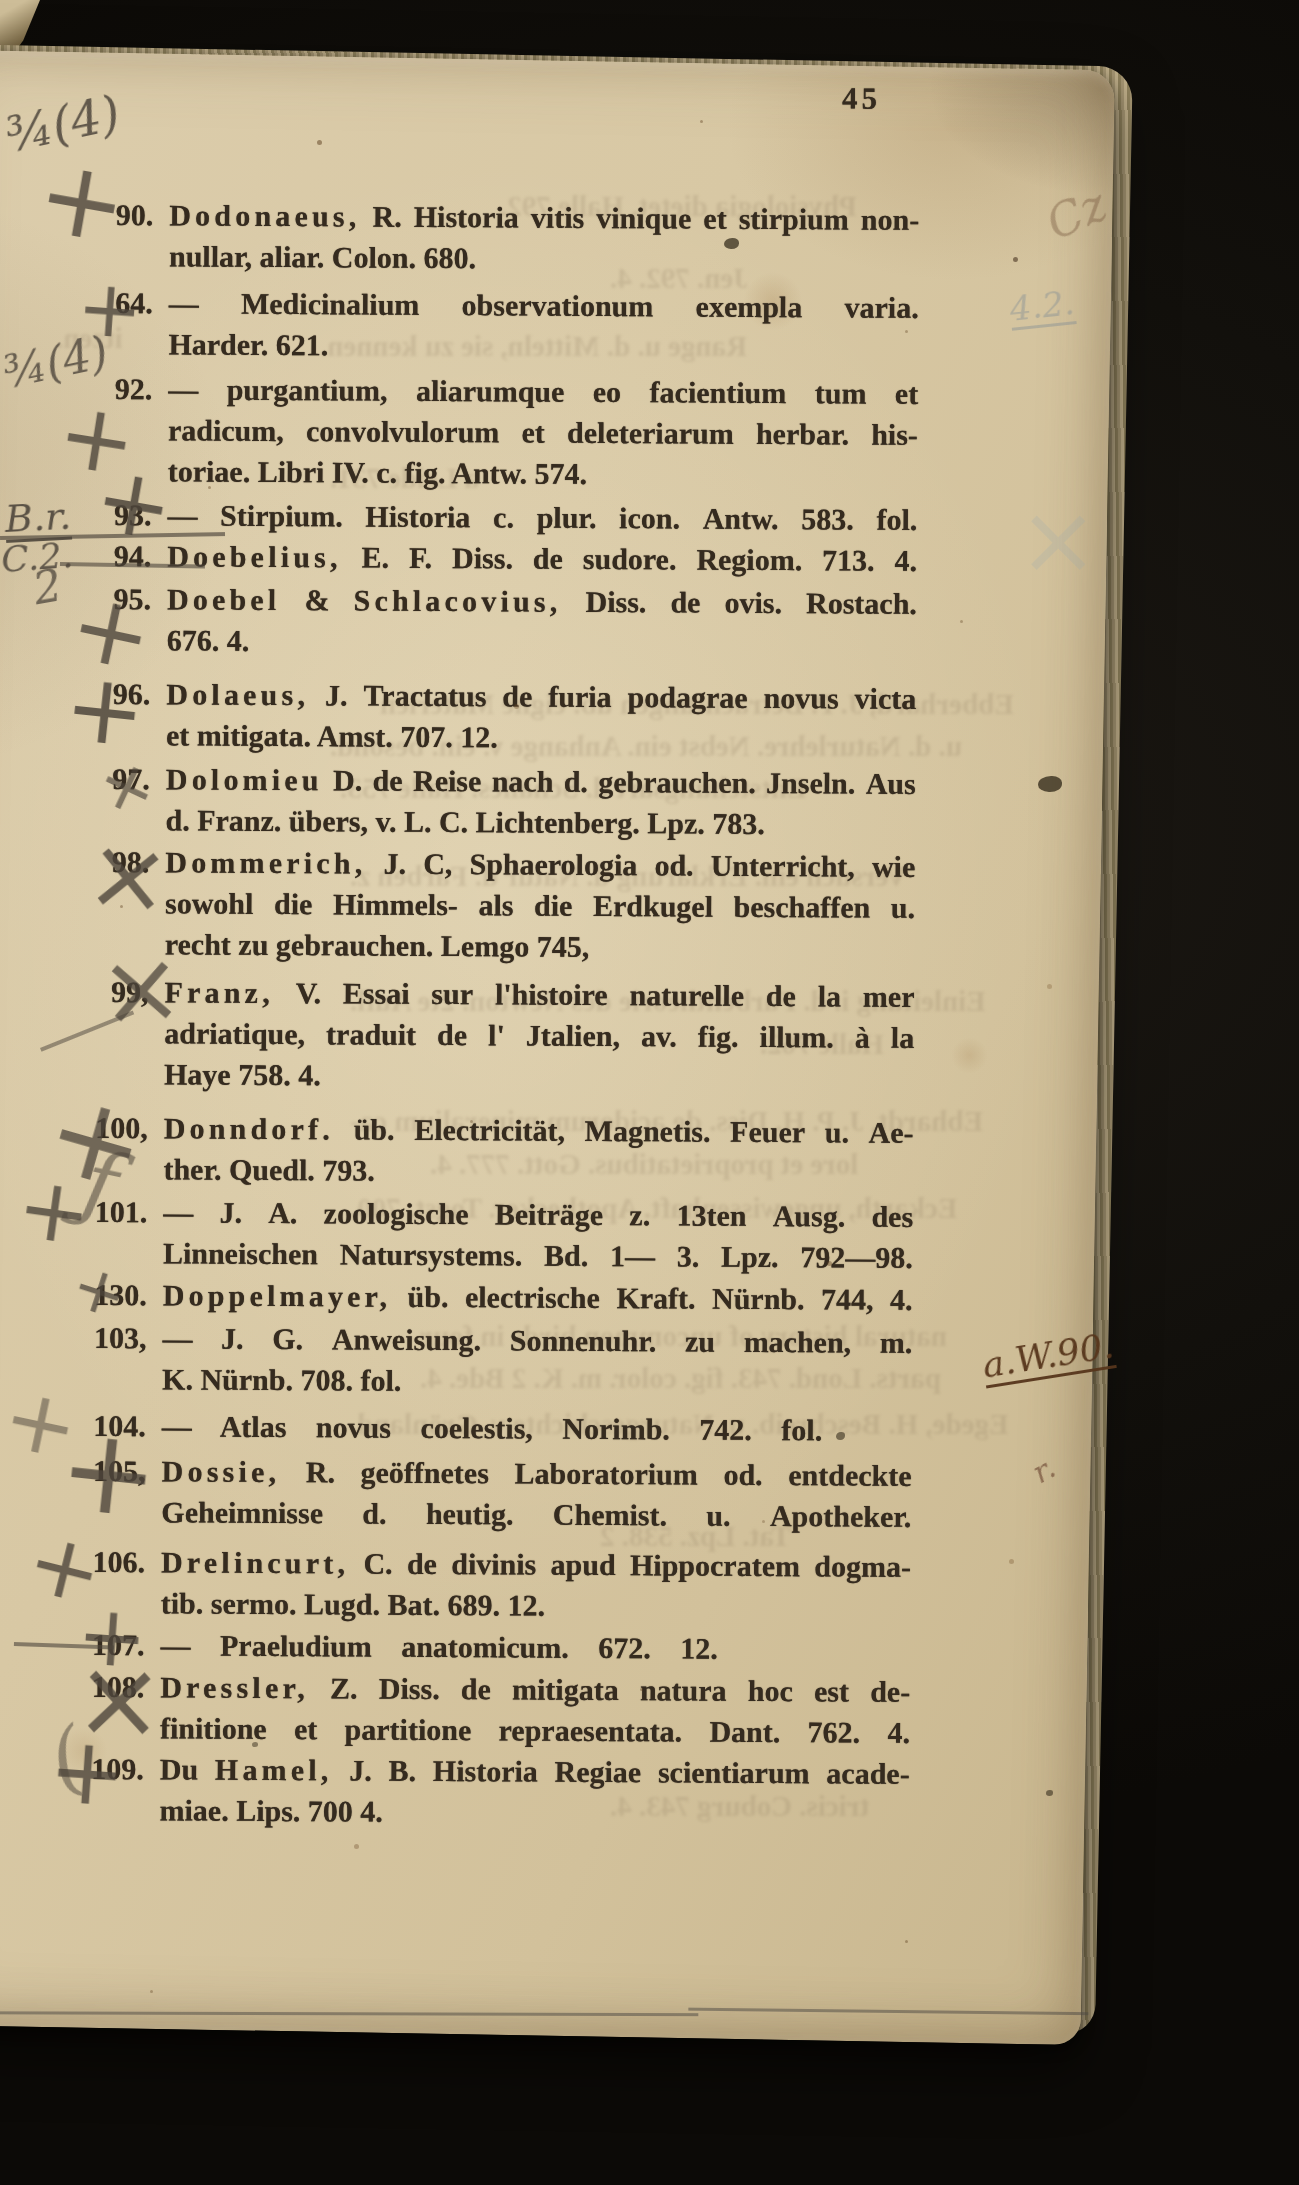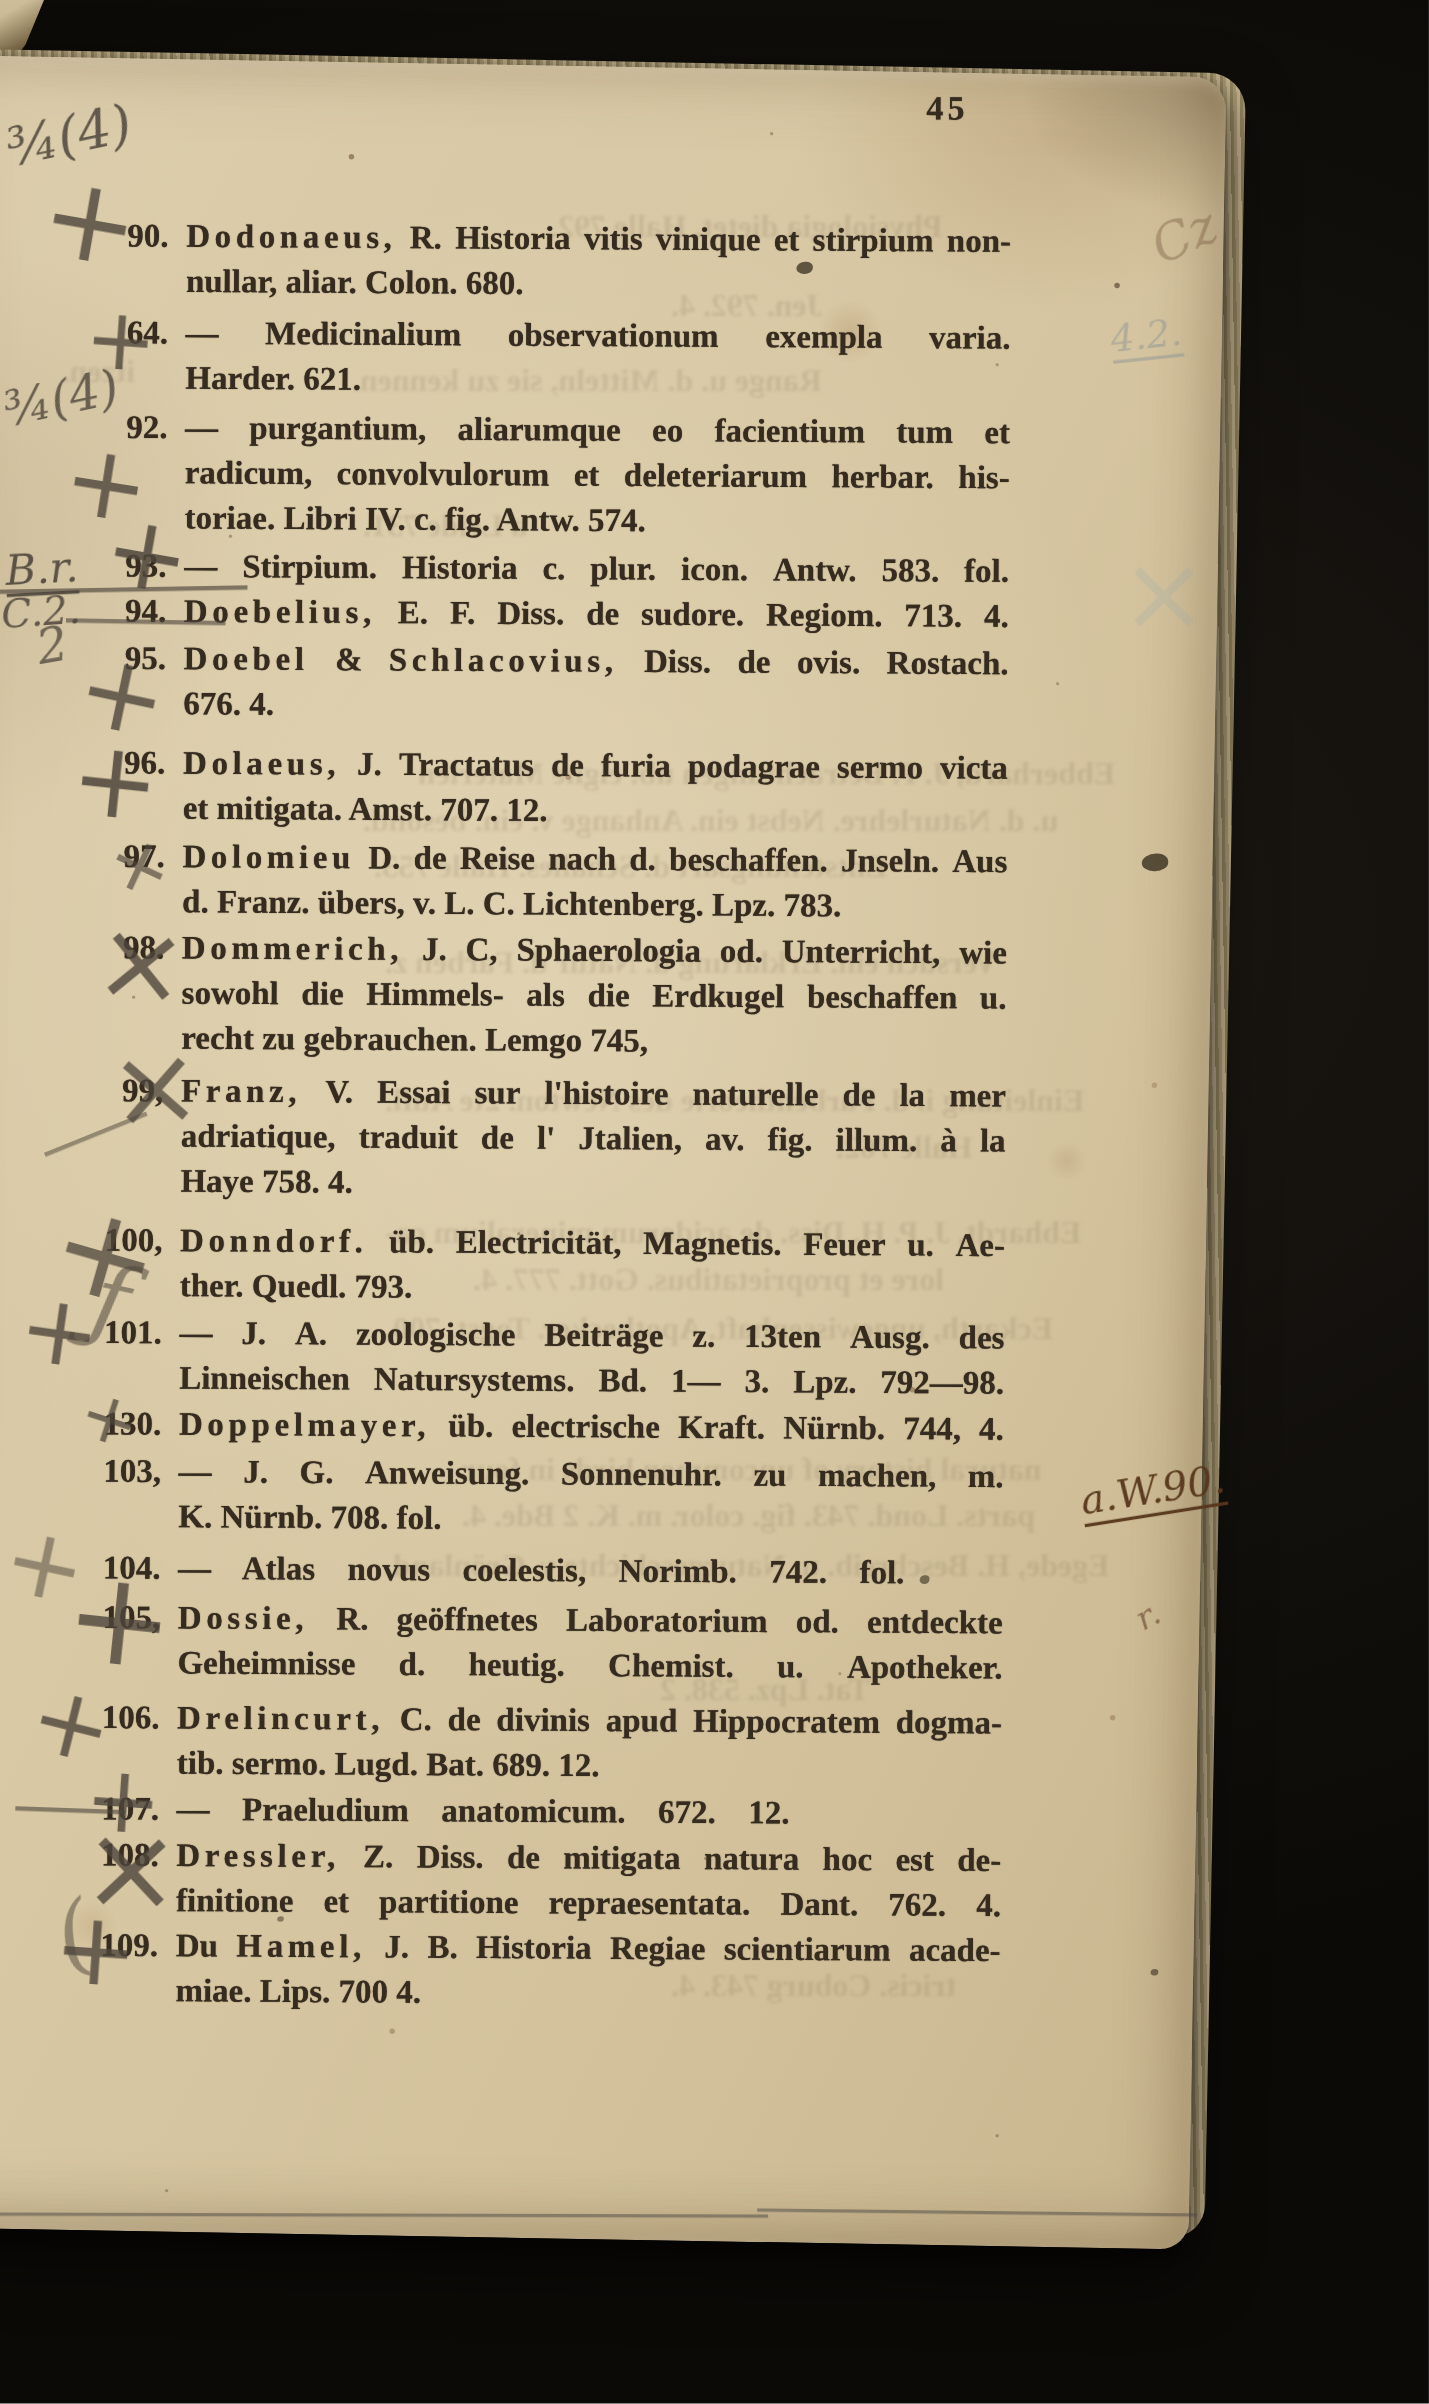--- a/index.html
+++ b/index.html
@@ -204,7 +204,7 @@
           <span class="w">de</span>
           <span class="w">furia</span>
           <span class="w">podagrae</span>
-          <span class="w">sermo</span>
+          <span class="w">novus</span>
           <span class="w">victa</span>
         </div>
         <div class="line l"><span class="">et mitigata. Amst. 707. 12.</span></div>

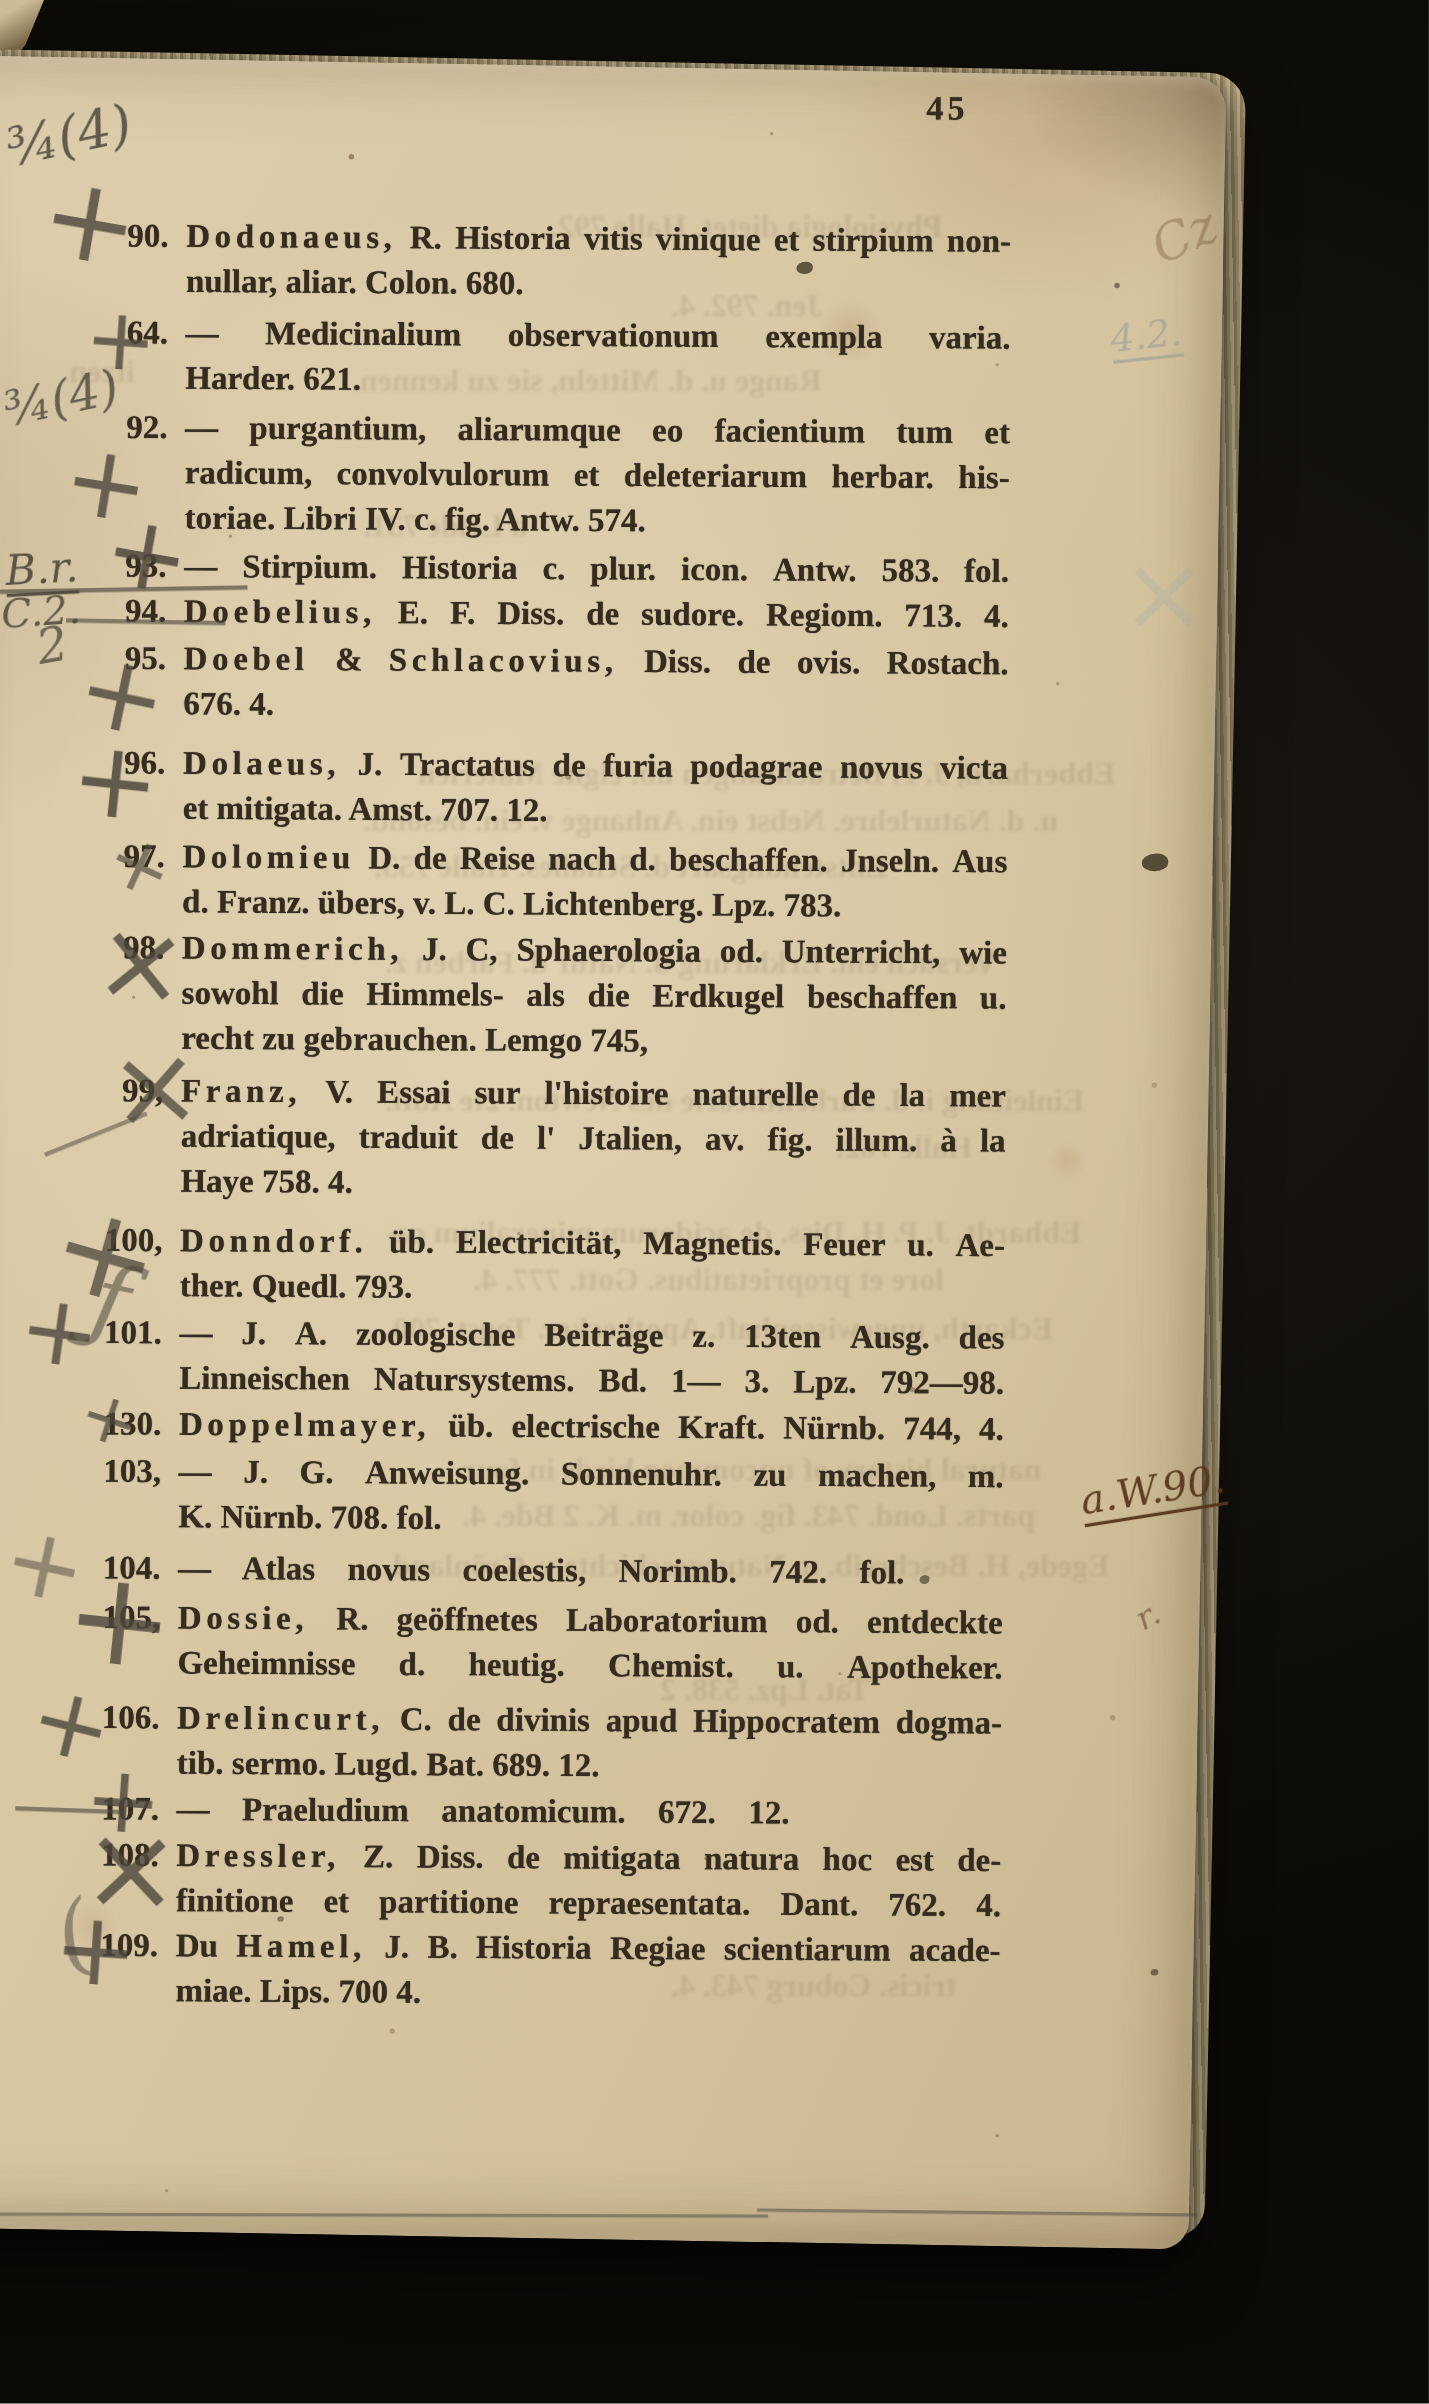--- a/index.html
+++ b/index.html
@@ -218,7 +218,7 @@
           <span class="w">Reise</span>
           <span class="w">nach</span>
           <span class="w">d.</span>
-          <span class="w">beschaffen.</span>
+          <span class="w">gebrauchen.</span>
           <span class="w">Jnseln.</span>
           <span class="w">Aus</span>
         </div>

